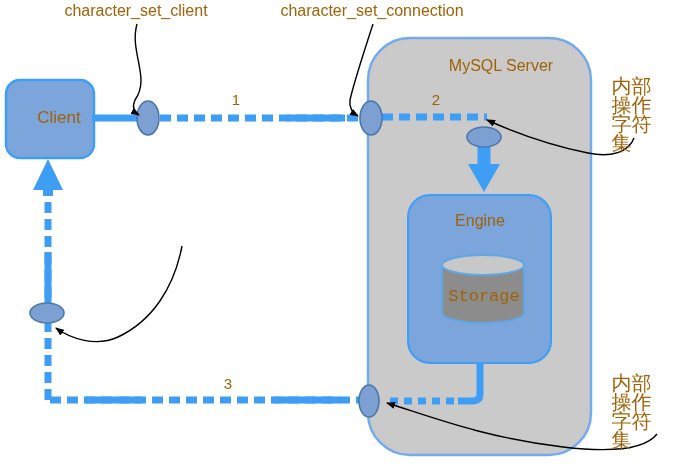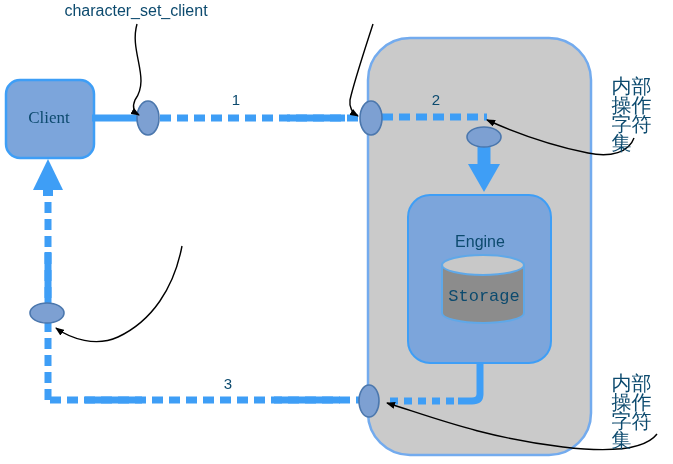--- a/index.html
+++ b/index.html
@@ -14,7 +14,7 @@
   .lbl{
     position:absolute;
     transform:translate(-50%,-50%);
-    color:#0c4a6e;
+    color:#a16207;
     font-size:16px;
     white-space:nowrap;
     user-select:none;

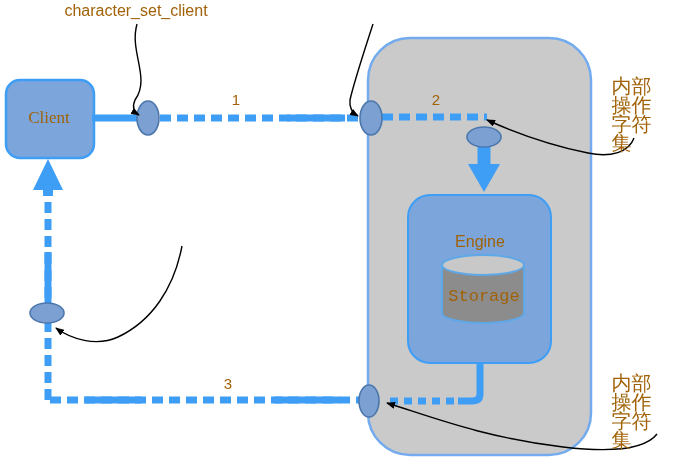--- a/index.html
+++ b/index.html
@@ -86,6 +86,7 @@
 
   <div class="lbl" style="left:136px;top:11px;">character_set_client</div>
 
+  <div class="lbl" style="left:372px;top:11px;">character_set_connection</div>
 
 
   <div class="lbl num" style="left:236px;top:99px;">1</div>

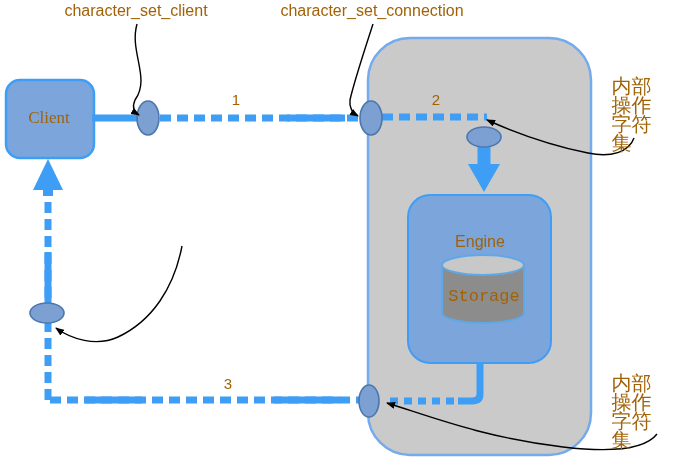--- a/index.html
+++ b/index.html
@@ -95,6 +95,7 @@
 
   <div class="lbl num" style="left:228px;top:383px;">3</div>
 
+  <div class="lbl title-lbl" style="left:501px;top:66px;">MySQL Server</div>
 
   <div class="lbl node-lbl" style="left:49px;top:118px;font-family:Liberation Serif, serif;">Client</div>
 

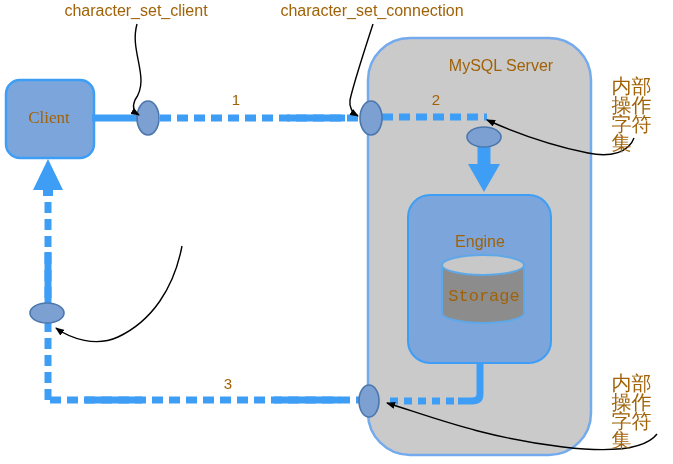--- a/index.html
+++ b/index.html
@@ -97,7 +97,7 @@
 
   <div class="lbl title-lbl" style="left:501px;top:66px;">MySQL Server</div>
 
-  <div class="lbl node-lbl" style="left:49px;top:118px;font-family:Liberation Serif, serif;">Client</div>
+  <div class="lbl node-lbl" style="left:59px;top:118px;">Client</div>
 
   <div class="lbl title-lbl" style="left:480px;top:221px;margin-top:21px;">Engine</div>
 

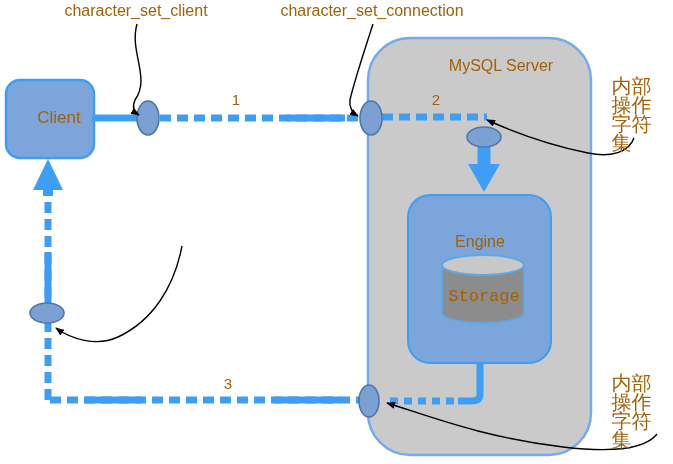--- a/index.html
+++ b/index.html
@@ -99,7 +99,7 @@
 
   <div class="lbl node-lbl" style="left:59px;top:118px;">Client</div>
 
-  <div class="lbl title-lbl" style="left:480px;top:221px;margin-top:21px;">Engine</div>
+  <div class="lbl title-lbl" style="left:480px;top:221px;">Engine</div>
 
   <div class="lbl node-lbl" style="left:484px;top:296px;font-family:Liberation Mono, monospace;">Storage</div>
 

